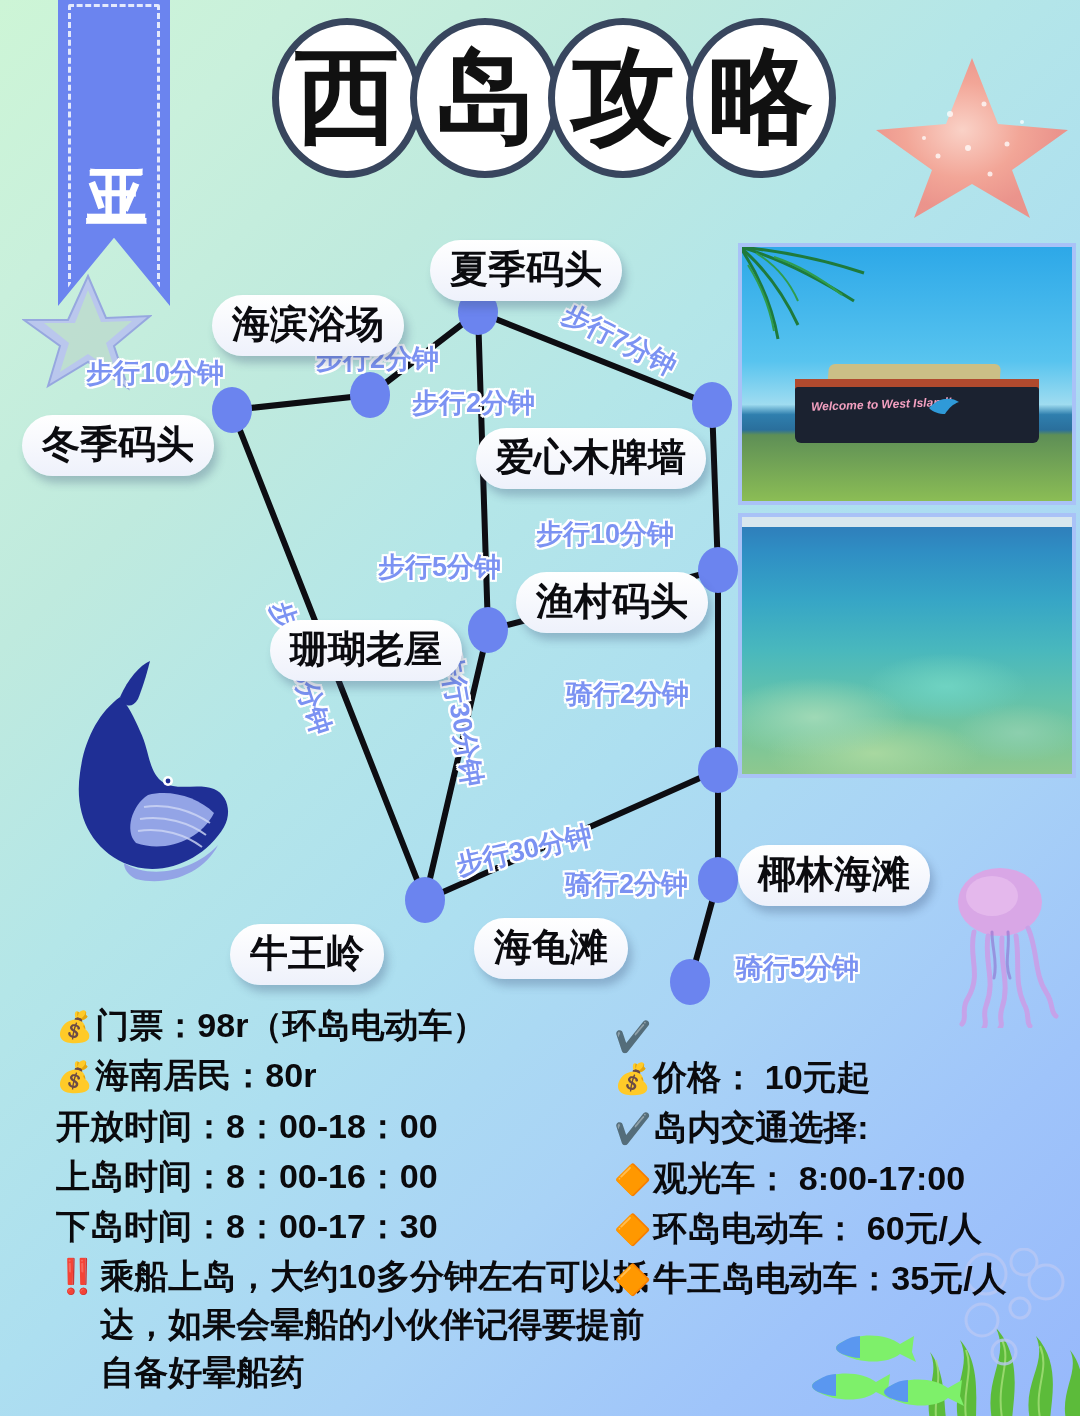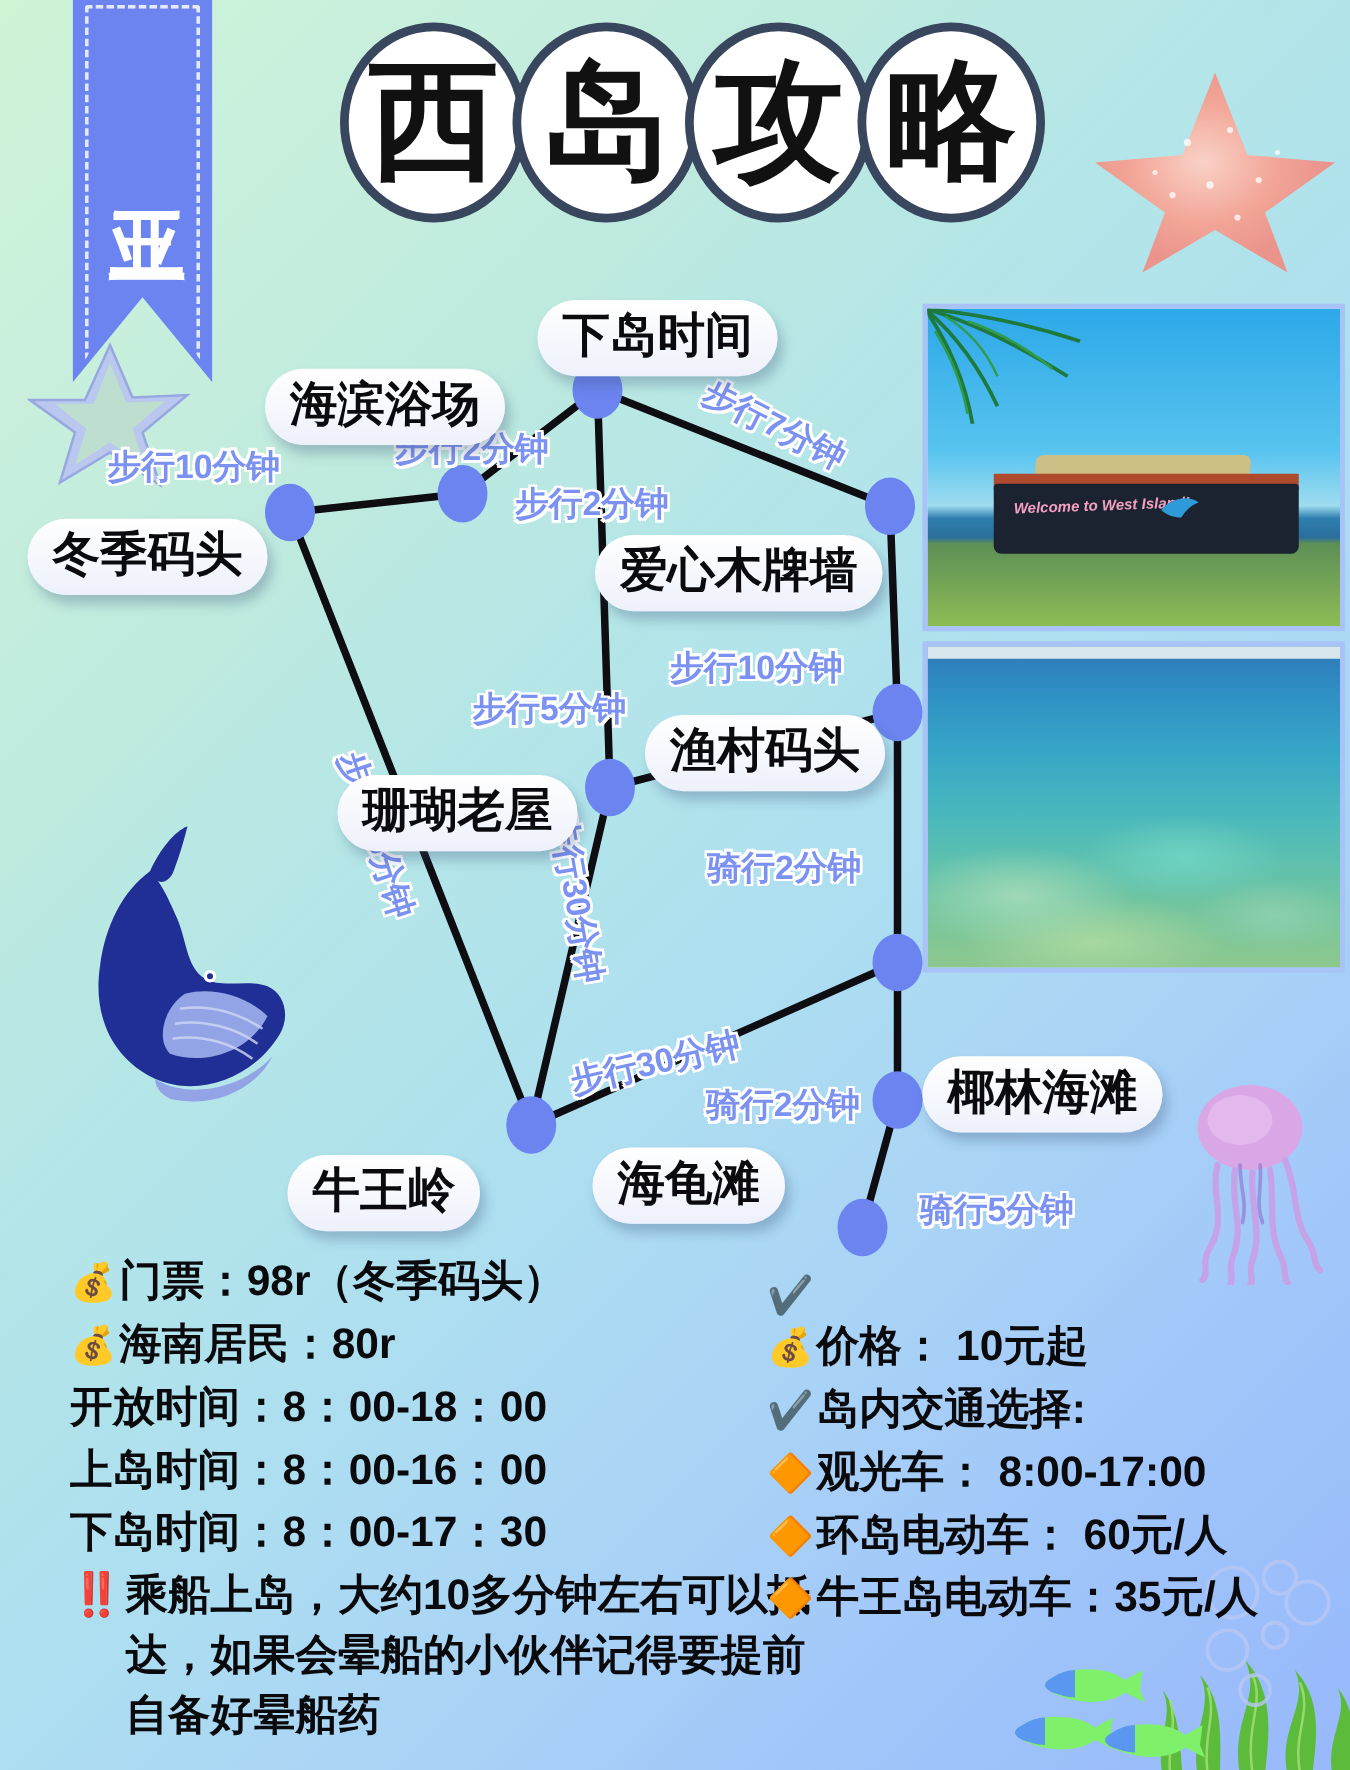--- a/index.html
+++ b/index.html
@@ -271,7 +271,7 @@
     </g>
   </svg>
 
-  <div class="place" style="left:430px;top:240px;">下岛时间</div>
+  <div class="place" style="left:430px;top:240px;">夏季码头</div>
   <div class="place" style="left:212px;top:295px;font-family:Liberation Serif, serif;">海滨浴场</div>
   <div class="place" style="left:22px;top:415px;">冬季码头</div>
   <div class="place" style="left:476px;top:428px;">爱心木牌墙</div>

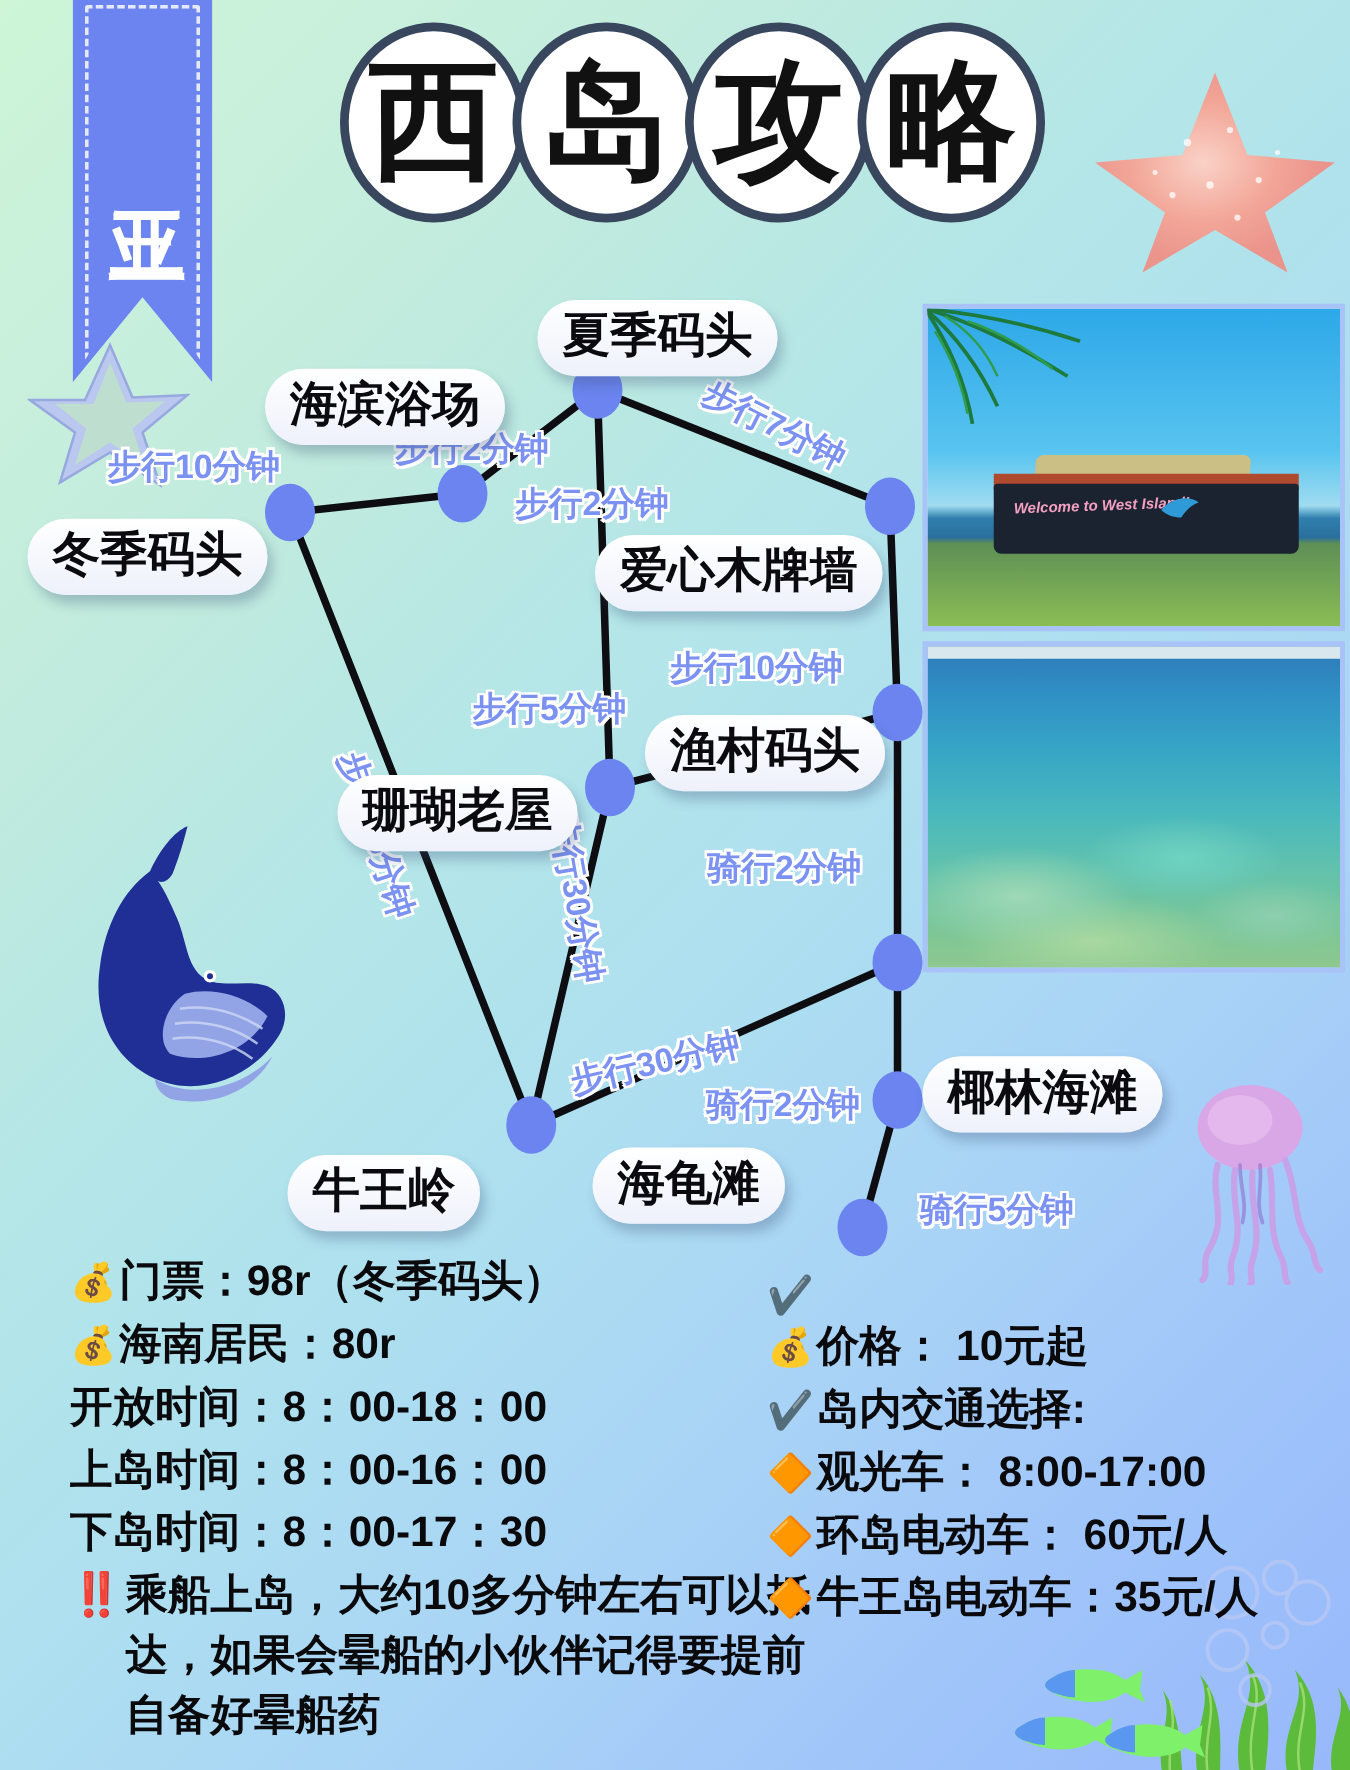--- a/index.html
+++ b/index.html
@@ -297,7 +297,7 @@
   <div class="info info-left">
     <div class="line">
       <span class="ic">💰</span>
-      <span>门票：98r（冬季码头）</span>
+      <span>门票：98r（环岛电动车）</span>
     </div>
     <div class="line">
       <span class="ic">💰</span>

